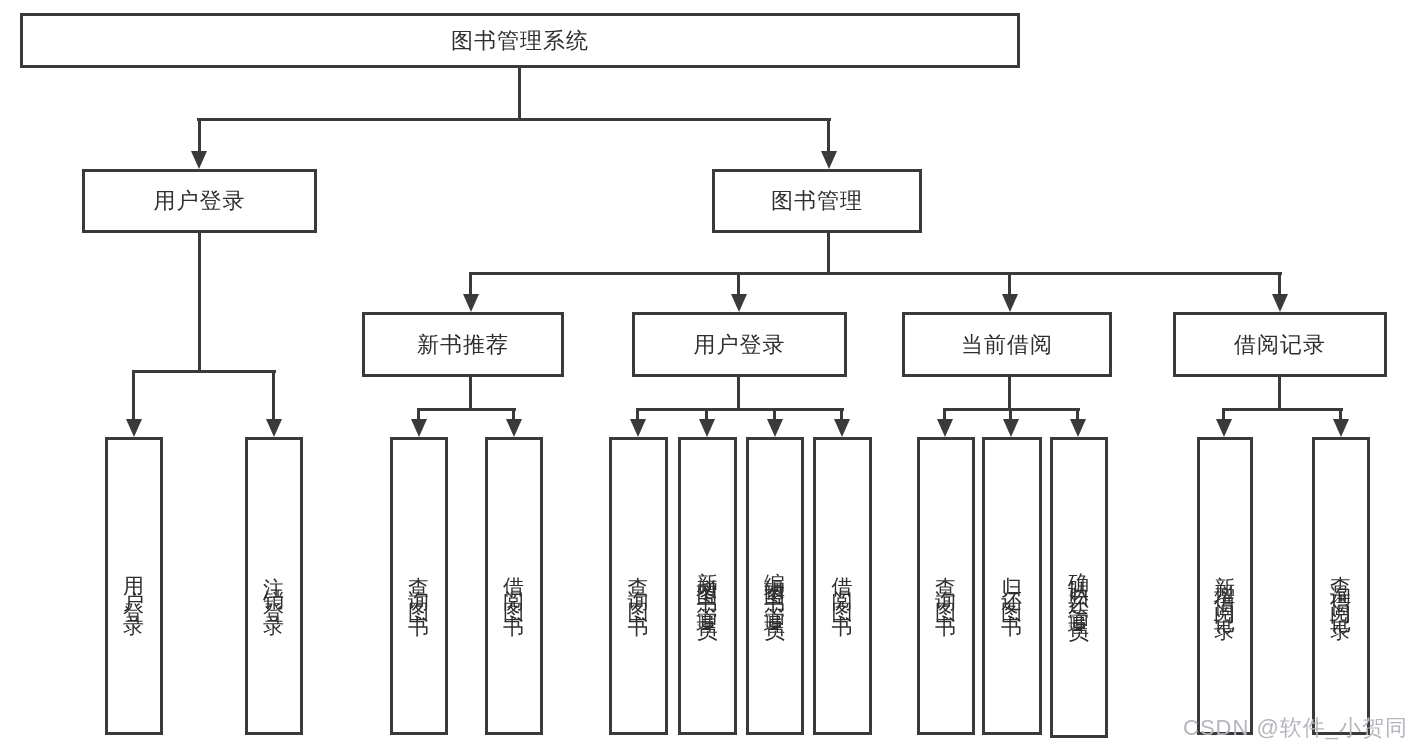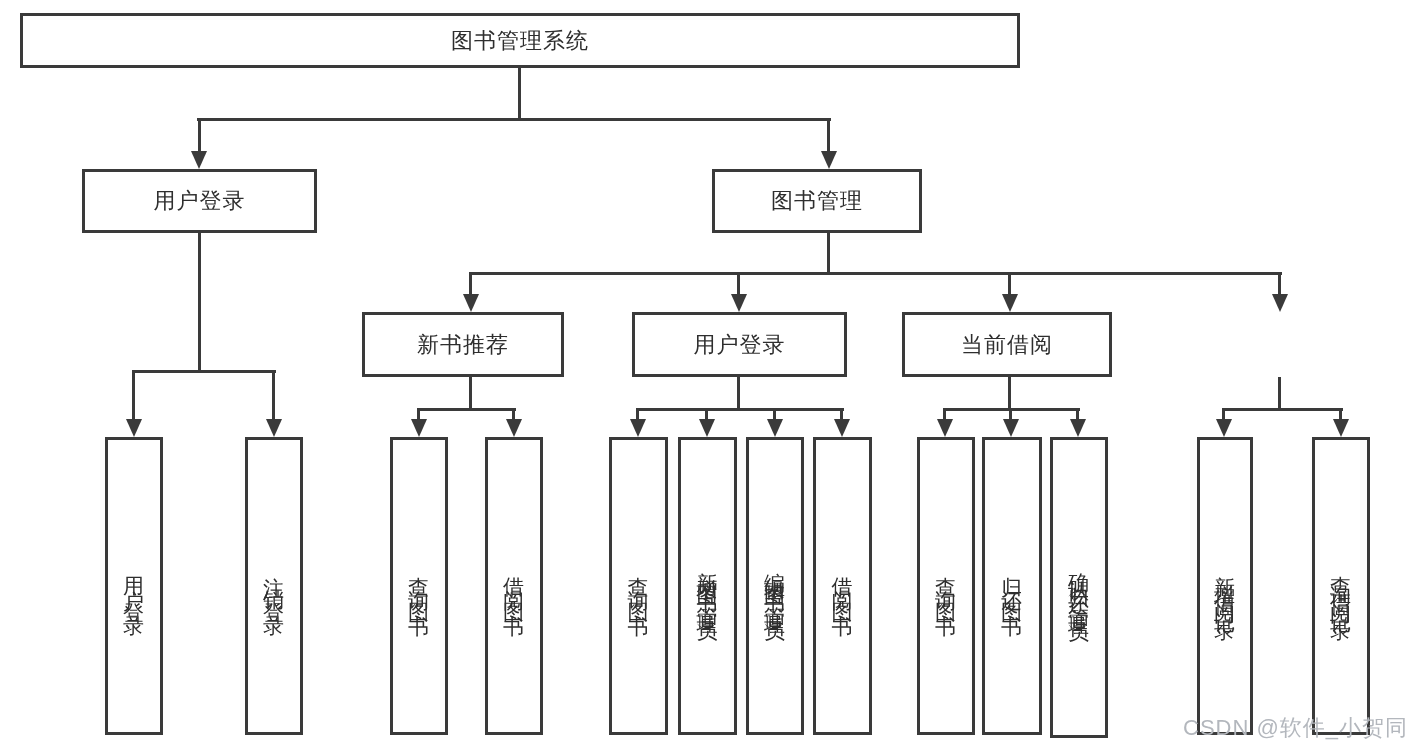--- a/index.html
+++ b/index.html
@@ -73,6 +73,9 @@
   </div>
   <div class="box hbox" style="left:902px;top:312px;width:210px;height:65px;">
     <span>当前借阅</span>
+  </div>
+  <div class="box hbox" style="left:1173px;top:312px;width:214px;height:65px;">
+    <span>借阅记录</span>
   </div>
 
   <div class="box vbox ls4" style="left:105px;top:437px;width:58px;height:298px;">

